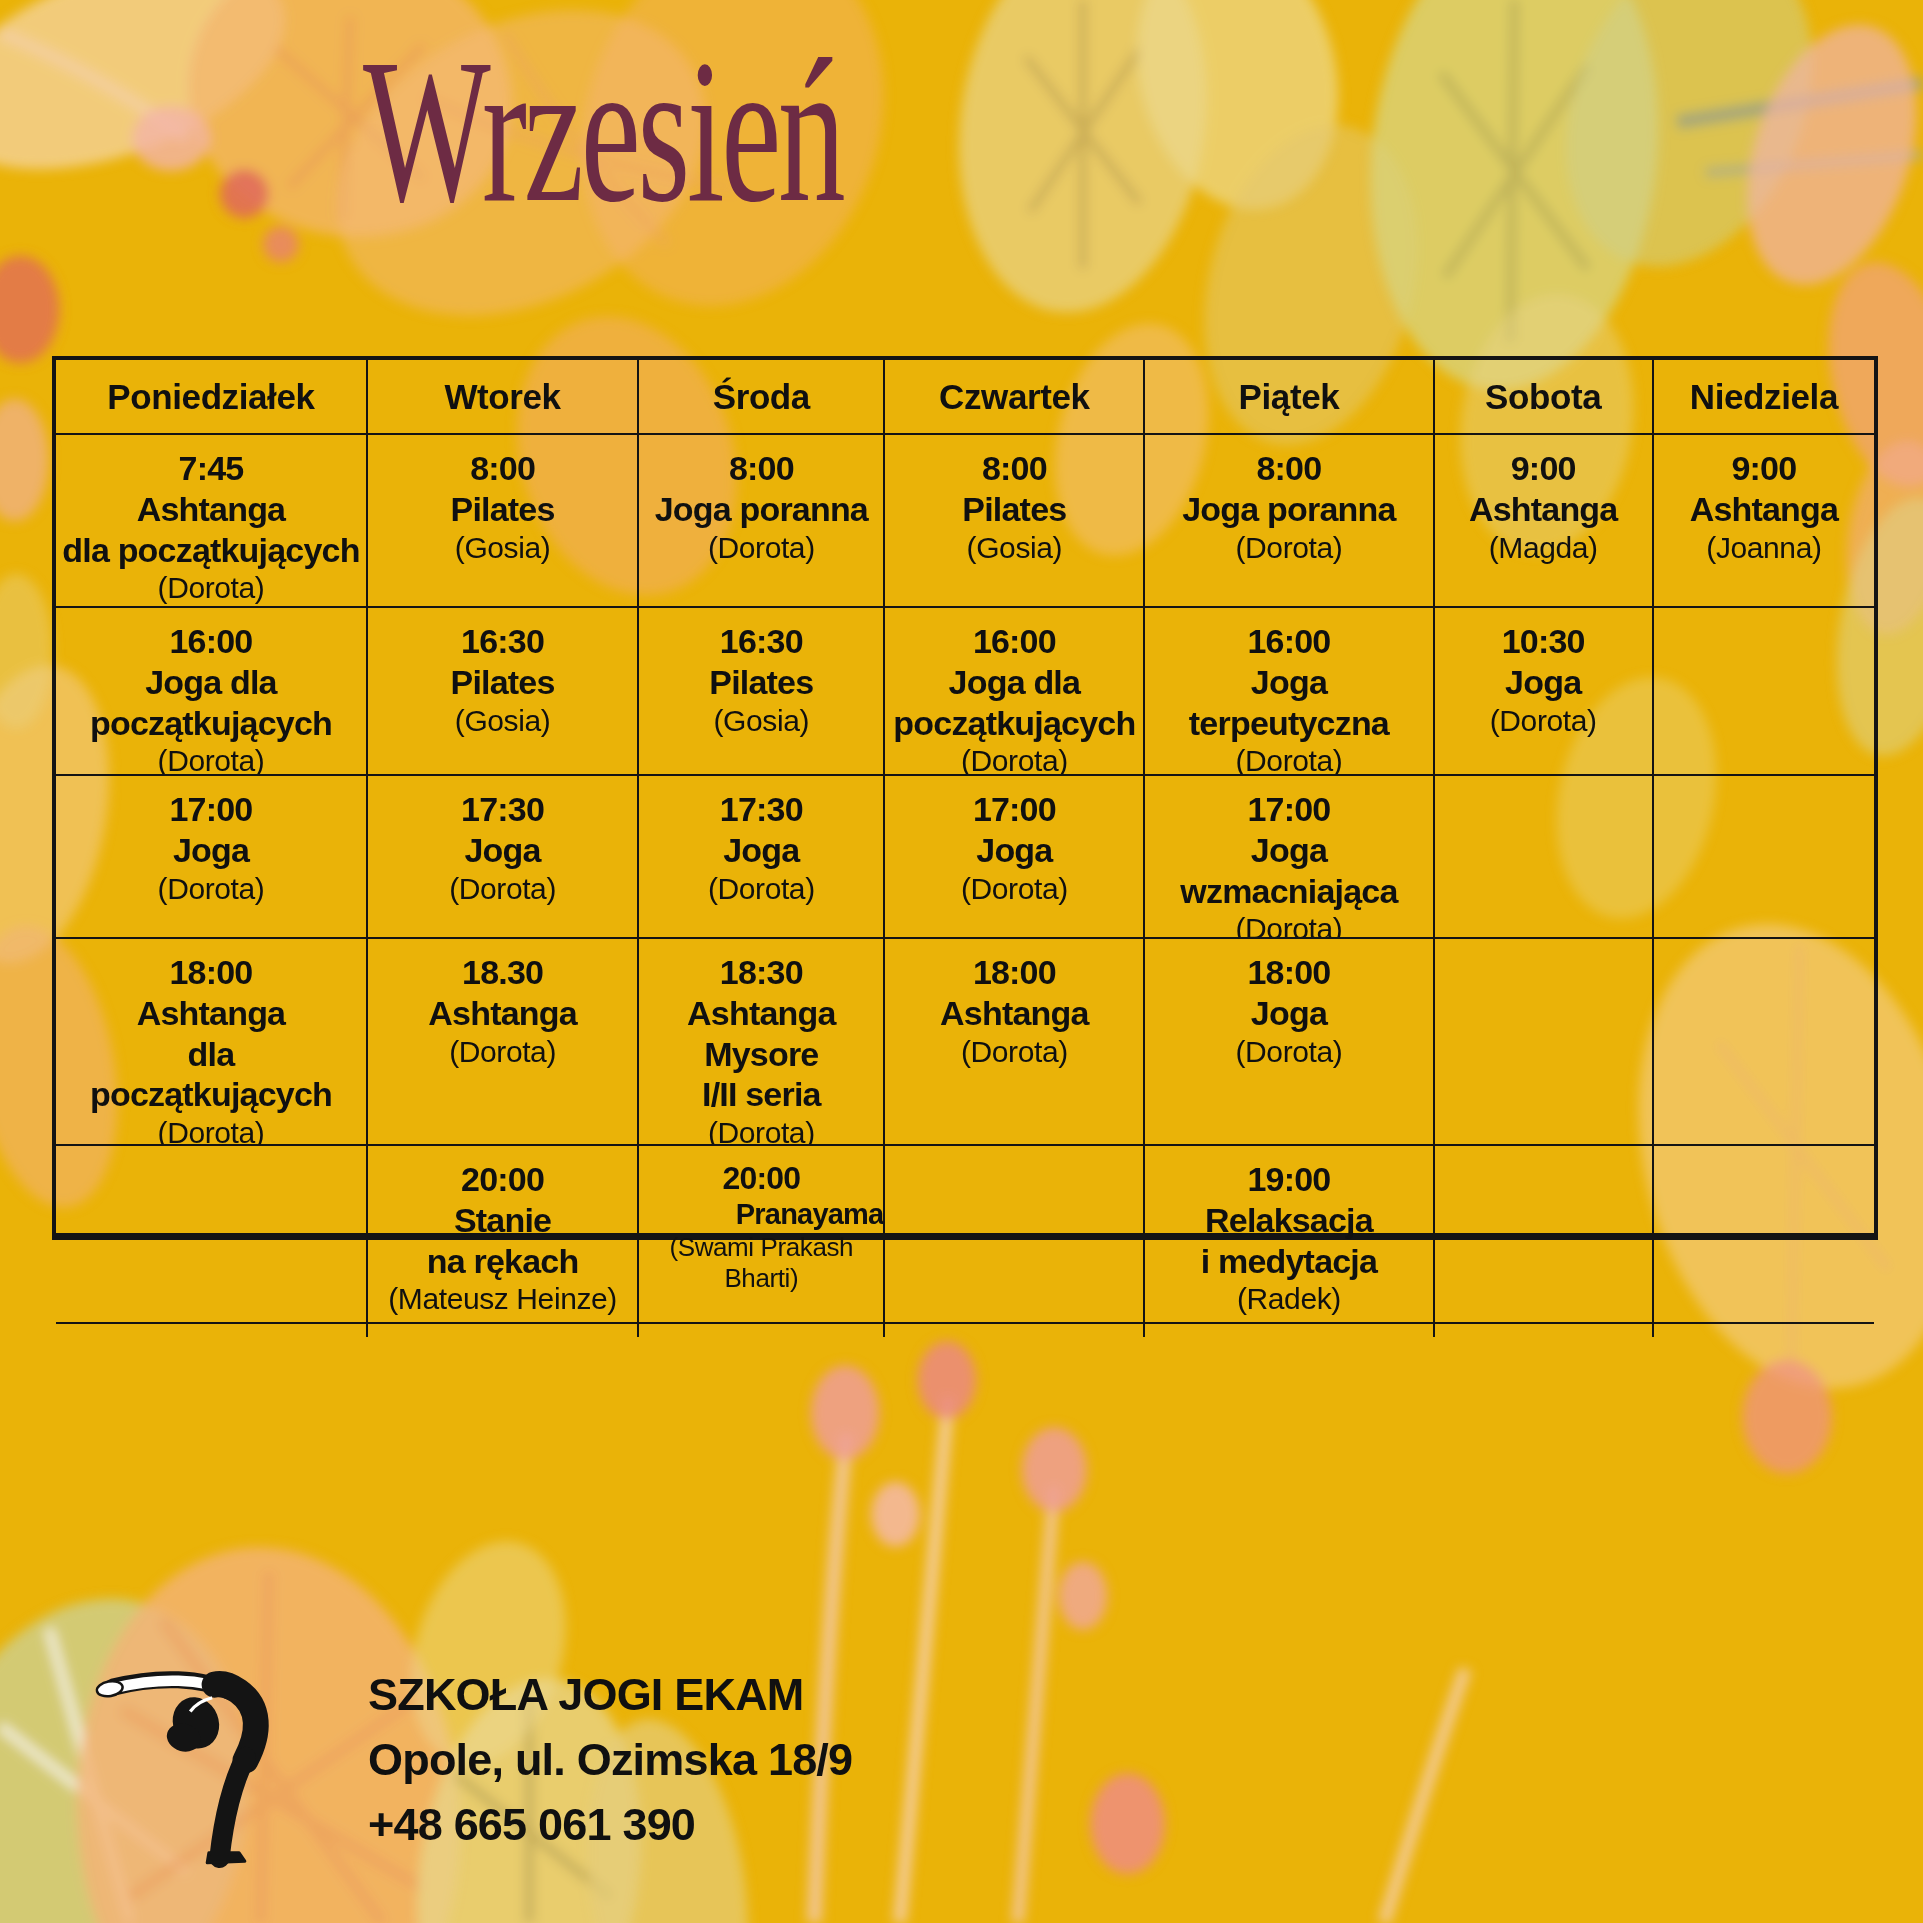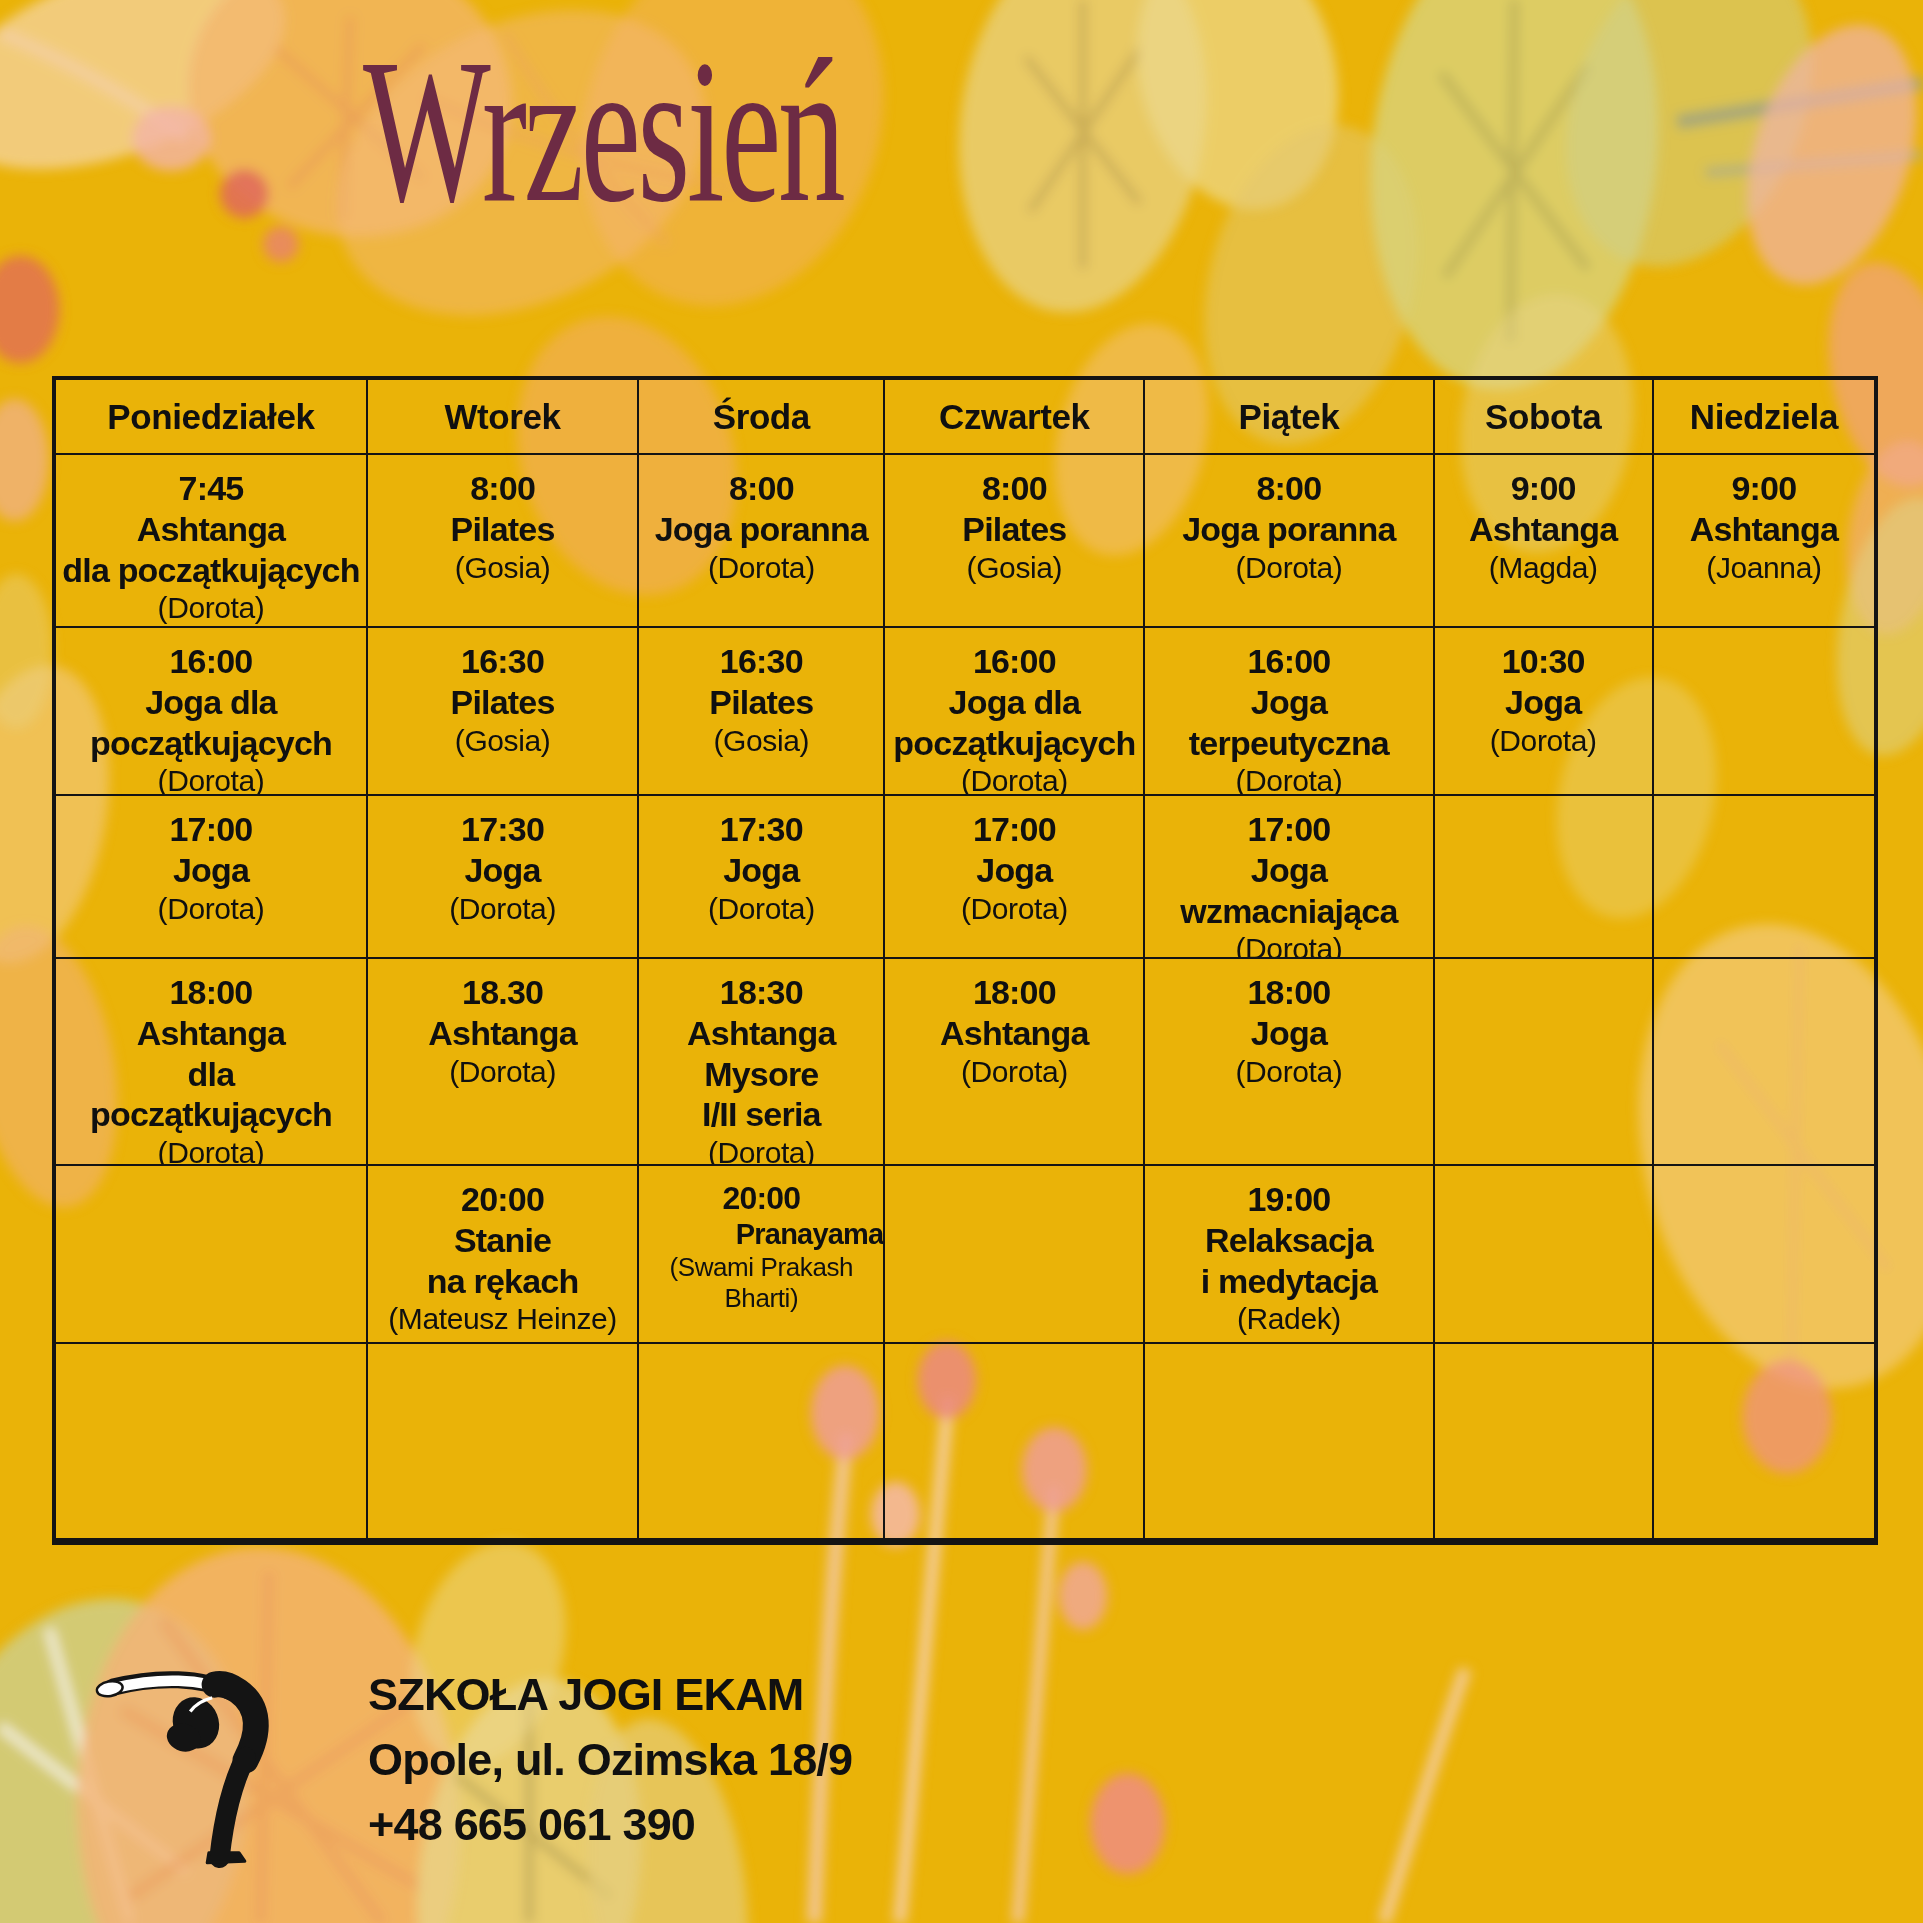--- a/index.html
+++ b/index.html
@@ -17,7 +17,7 @@
     white-space:nowrap;
   }
   .schedule{
-    position:absolute; left:52px; top:376px; width:1826px; height:1169px;
+    position:absolute; left:52px; top:356px; width:1826px; height:884px;
     border:4.9px solid #141414; border-bottom-width:7.3px;
     display:grid; box-sizing:border-box;
     grid-template-columns:384fr 334fr 303fr 320fr 356fr 270fr 271fr;

